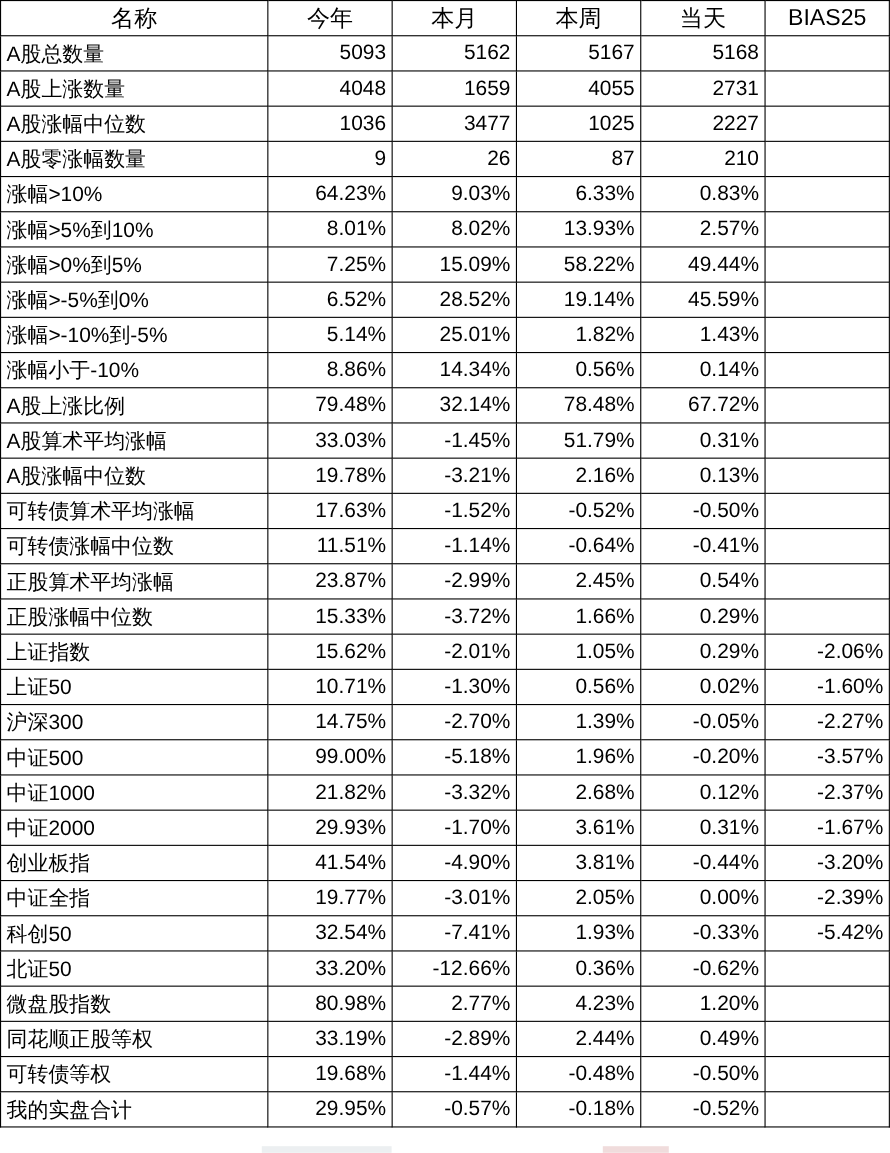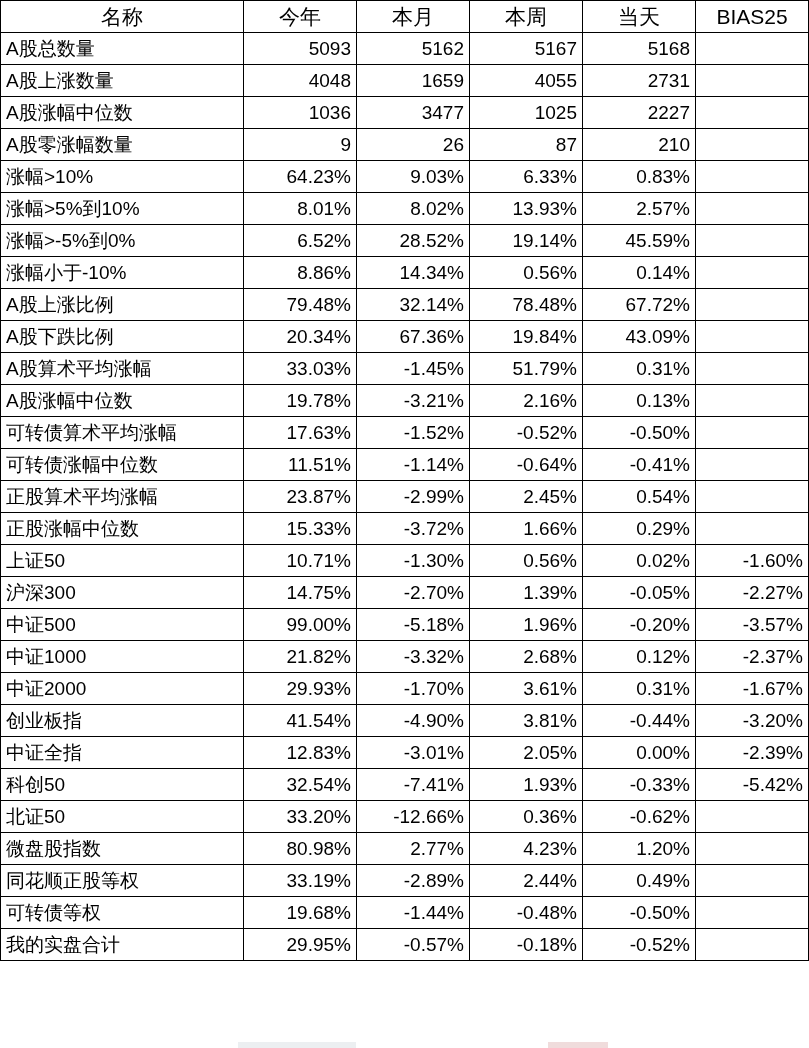--- a/index.html
+++ b/index.html
@@ -136,6 +136,14 @@
           <td class="num"></td>
         </tr>
         <tr>
+          <td class="name">涨幅&gt;0%到5%</td>
+          <td class="num">7.25%</td>
+          <td class="num">15.09%</td>
+          <td class="num">58.22%</td>
+          <td class="num">49.44%</td>
+          <td class="num"></td>
+        </tr>
+        <tr>
           <td class="name">涨幅&gt;-5%到0%</td>
           <td class="num">6.52%</td>
           <td class="num">28.52%</td>

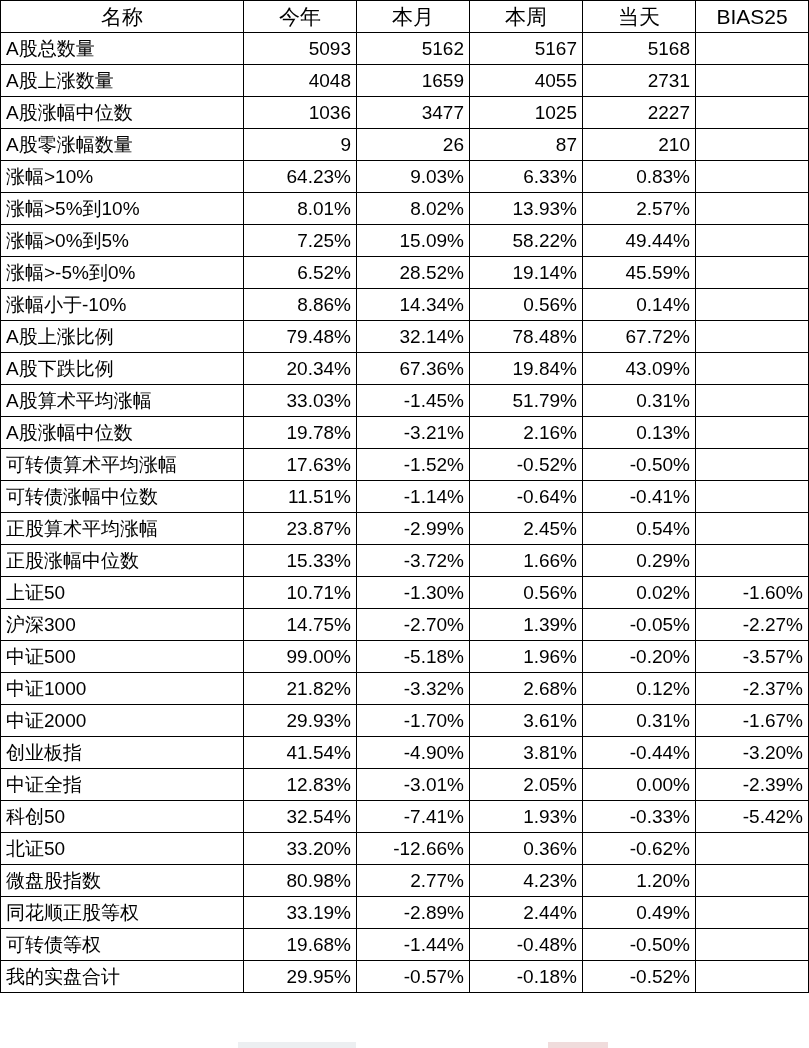--- a/index.html
+++ b/index.html
@@ -152,6 +152,14 @@
           <td class="num"></td>
         </tr>
         <tr>
+          <td class="name">涨幅&gt;-10%到-5%</td>
+          <td class="num">5.14%</td>
+          <td class="num">25.01%</td>
+          <td class="num">1.82%</td>
+          <td class="num">1.43%</td>
+          <td class="num"></td>
+        </tr>
+        <tr>
           <td class="name">涨幅小于-10%</td>
           <td class="num">8.86%</td>
           <td class="num">14.34%</td>

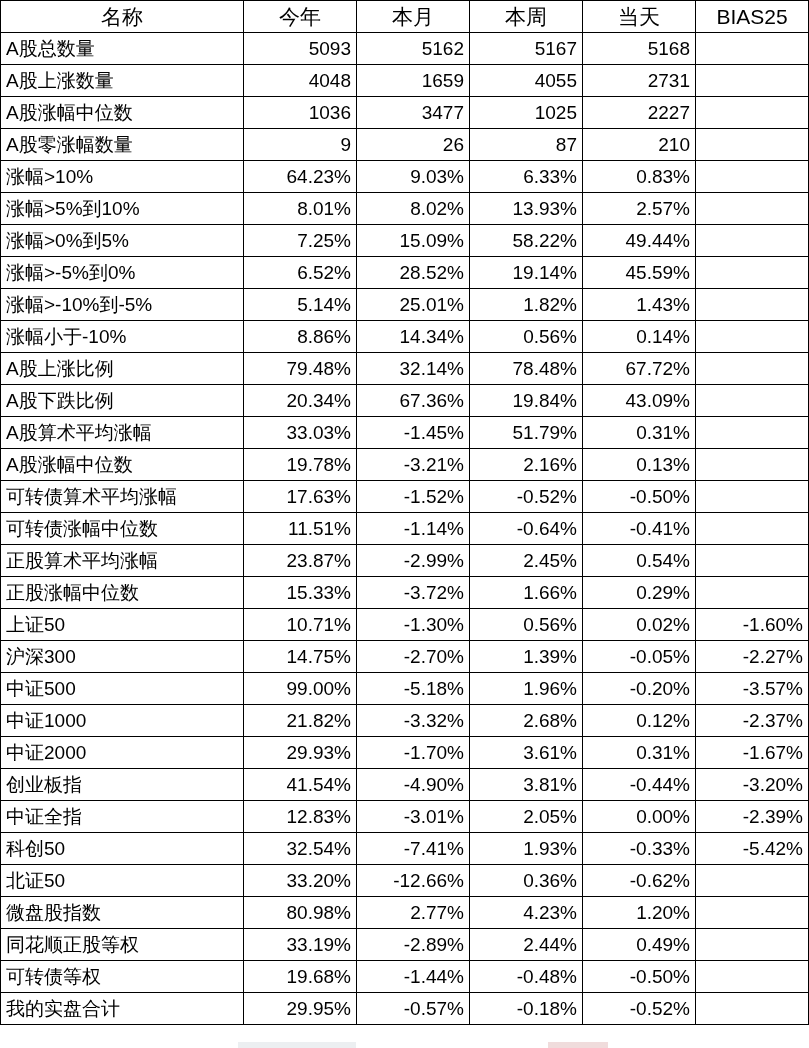--- a/index.html
+++ b/index.html
@@ -176,14 +176,6 @@
           <td class="num"></td>
         </tr>
         <tr>
-          <td class="name">A股下跌比例</td>
-          <td class="num">20.34%</td>
-          <td class="num">67.36%</td>
-          <td class="num">19.84%</td>
-          <td class="num">43.09%</td>
-          <td class="num"></td>
-        </tr>
-        <tr>
           <td class="name">A股算术平均涨幅</td>
           <td class="num">33.03%</td>
           <td class="num">-1.45%</td>

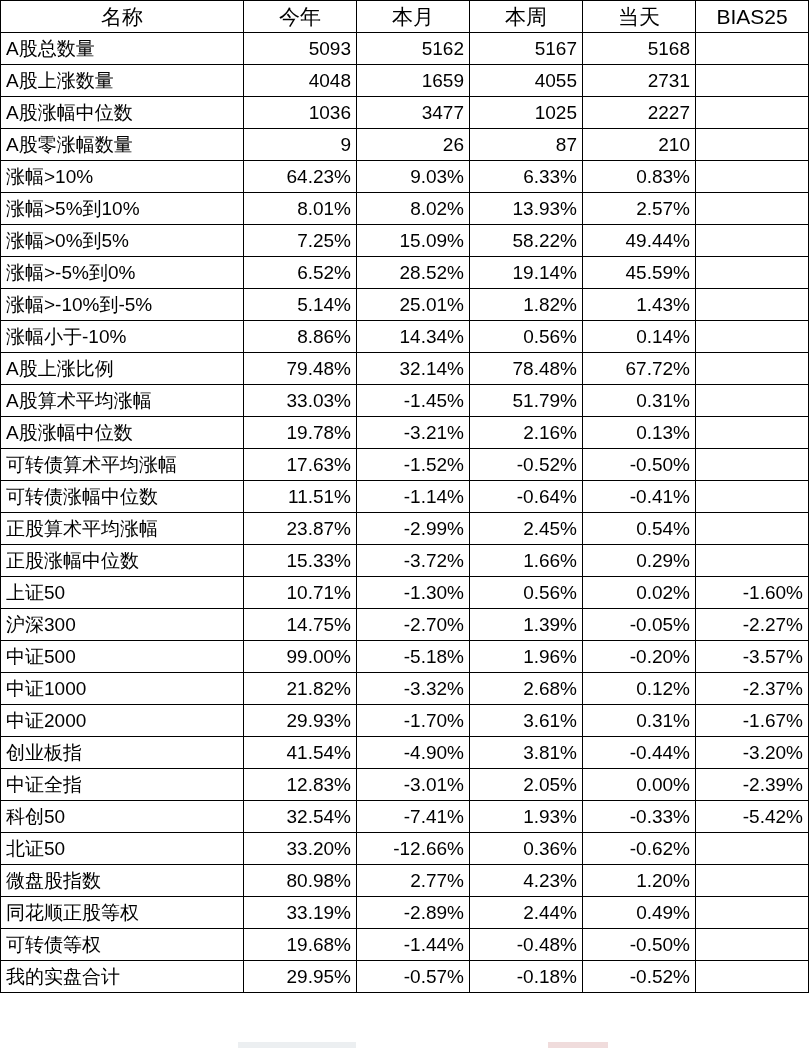--- a/index.html
+++ b/index.html
@@ -224,6 +224,14 @@
           <td class="num"></td>
         </tr>
         <tr>
+          <td class="name">上证指数</td>
+          <td class="num">15.62%</td>
+          <td class="num">-2.01%</td>
+          <td class="num">1.05%</td>
+          <td class="num">0.29%</td>
+          <td class="num">-2.06%</td>
+        </tr>
+        <tr>
           <td class="name">上证50</td>
           <td class="num">10.71%</td>
           <td class="num">-1.30%</td>

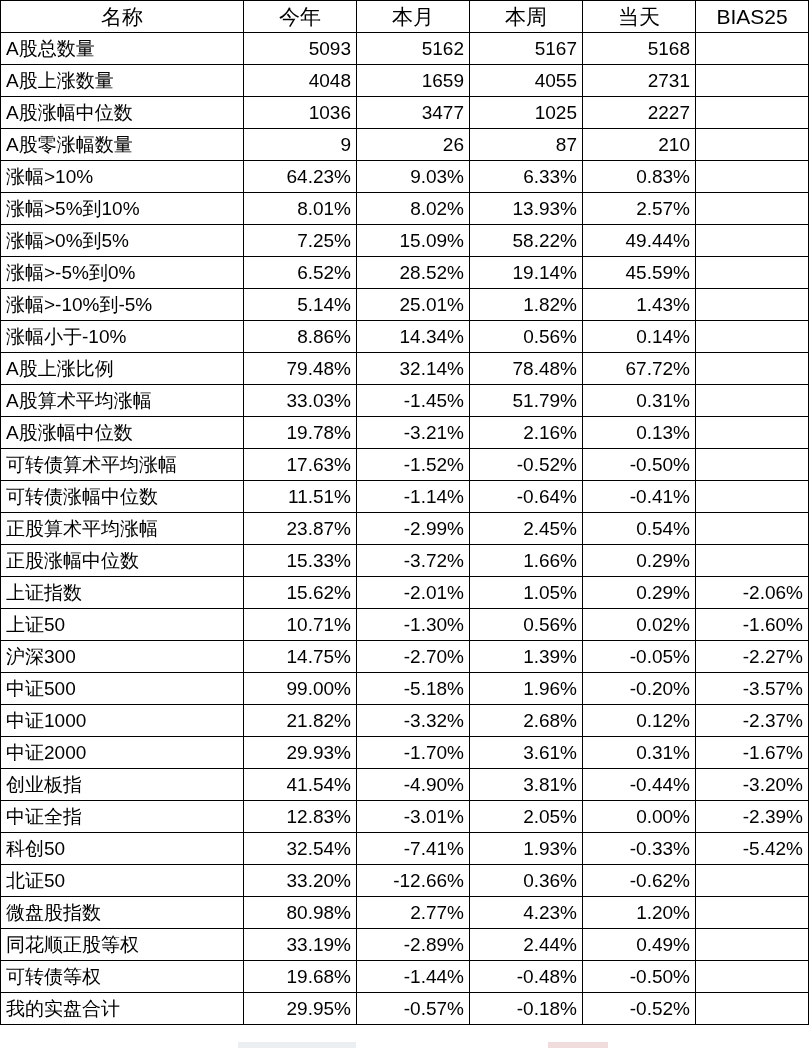--- a/index.html
+++ b/index.html
@@ -281,7 +281,7 @@
         </tr>
         <tr>
           <td class="name">中证全指</td>
-          <td class="num">12.83%</td>
+          <td class="num">19.77%</td>
           <td class="num">-3.01%</td>
           <td class="num">2.05%</td>
           <td class="num">0.00%</td>

